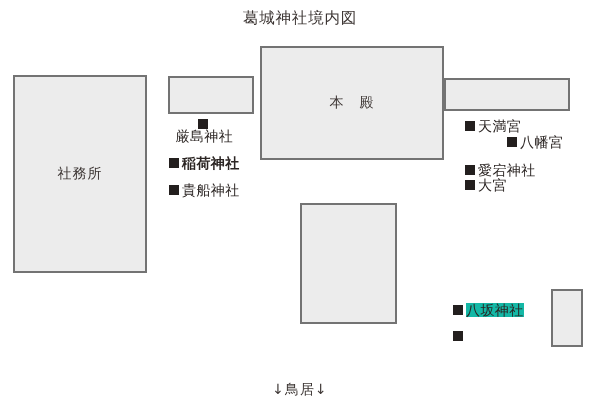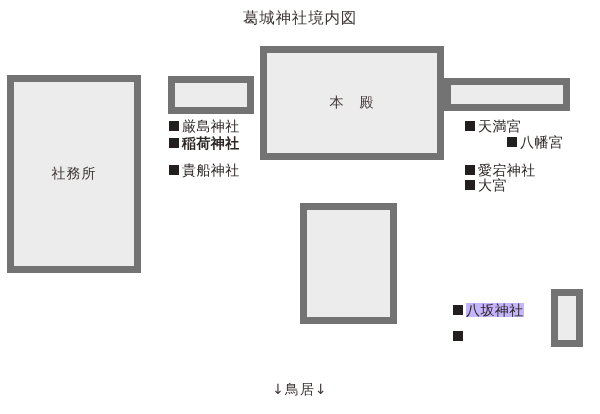--- a/index.html
+++ b/index.html
@@ -37,7 +37,7 @@
   .bldg {
     position: absolute;
     background: #ececec;
-    border: 7px solid #737373;
+    border: 2px solid #737373;
     box-sizing: border-box;
     display: flex;
     align-items: center;

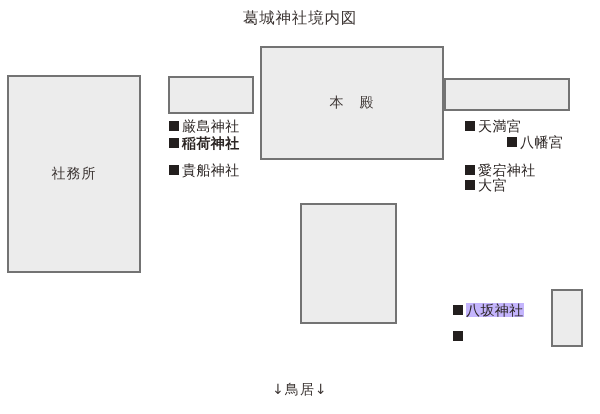--- a/index.html
+++ b/index.html
@@ -138,7 +138,7 @@
   </div>
 
   <div class="legend" style="left:169px; top:119px;">
-    <div class="legend-item" style="margin-bottom:3px;">
+    <div class="legend-item" style="margin-bottom:13px;flex-direction:column;">
       <span class="legend-marker"></span>
       <span class="legend-label">厳島神社</span>
     </div>

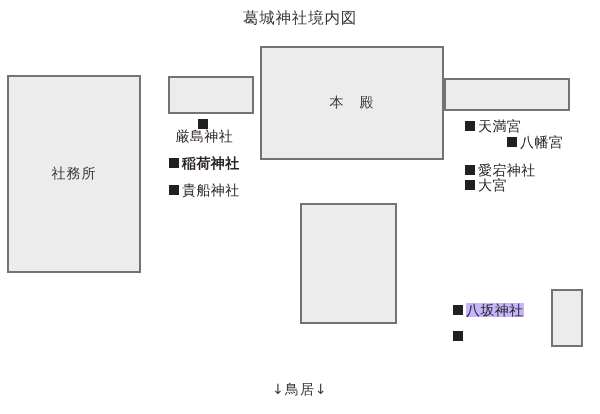--- a/index.html
+++ b/index.html
@@ -113,7 +113,7 @@
 
   <div class="map-title">葛城神社境内図</div>
 
-  <div class="bldg" style="left:7px; top:75px; width:134px; height:198px;">
+  <div class="bldg" style="left:13px; top:75px; width:134px; height:198px;">
     <span class="bldg-label">社務所</span>
   </div>
 

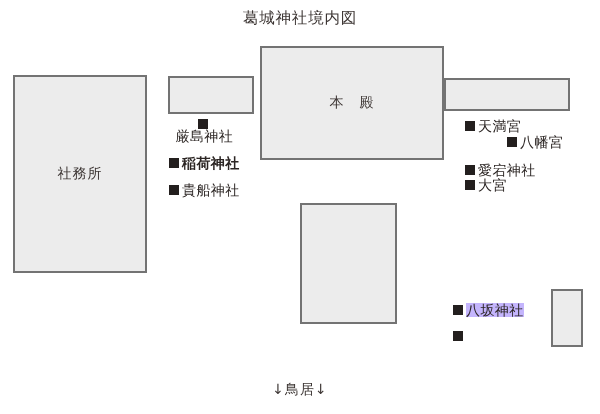--- a/index.html
+++ b/index.html
@@ -80,7 +80,7 @@
     z-index: 5;
   }
   .legend.overlay .legend-label {
-    background: #c4b5fd;
+    background: #14b8a6;
   }
   .legend.overlay .legend-marker {
     position: relative;

